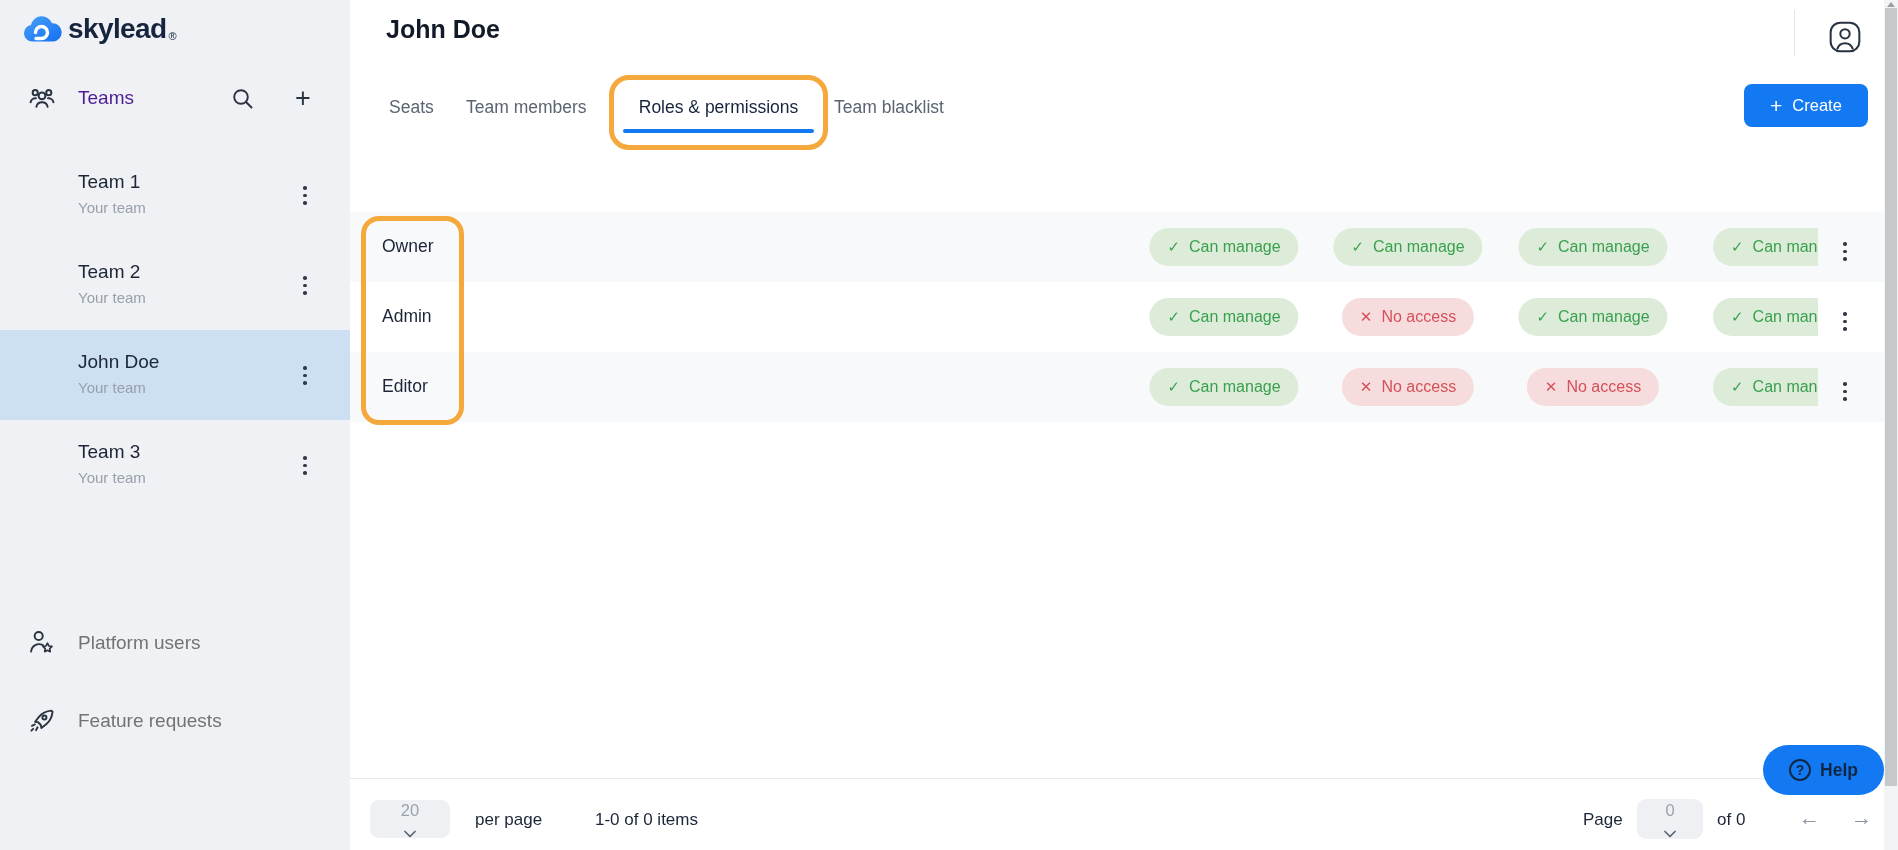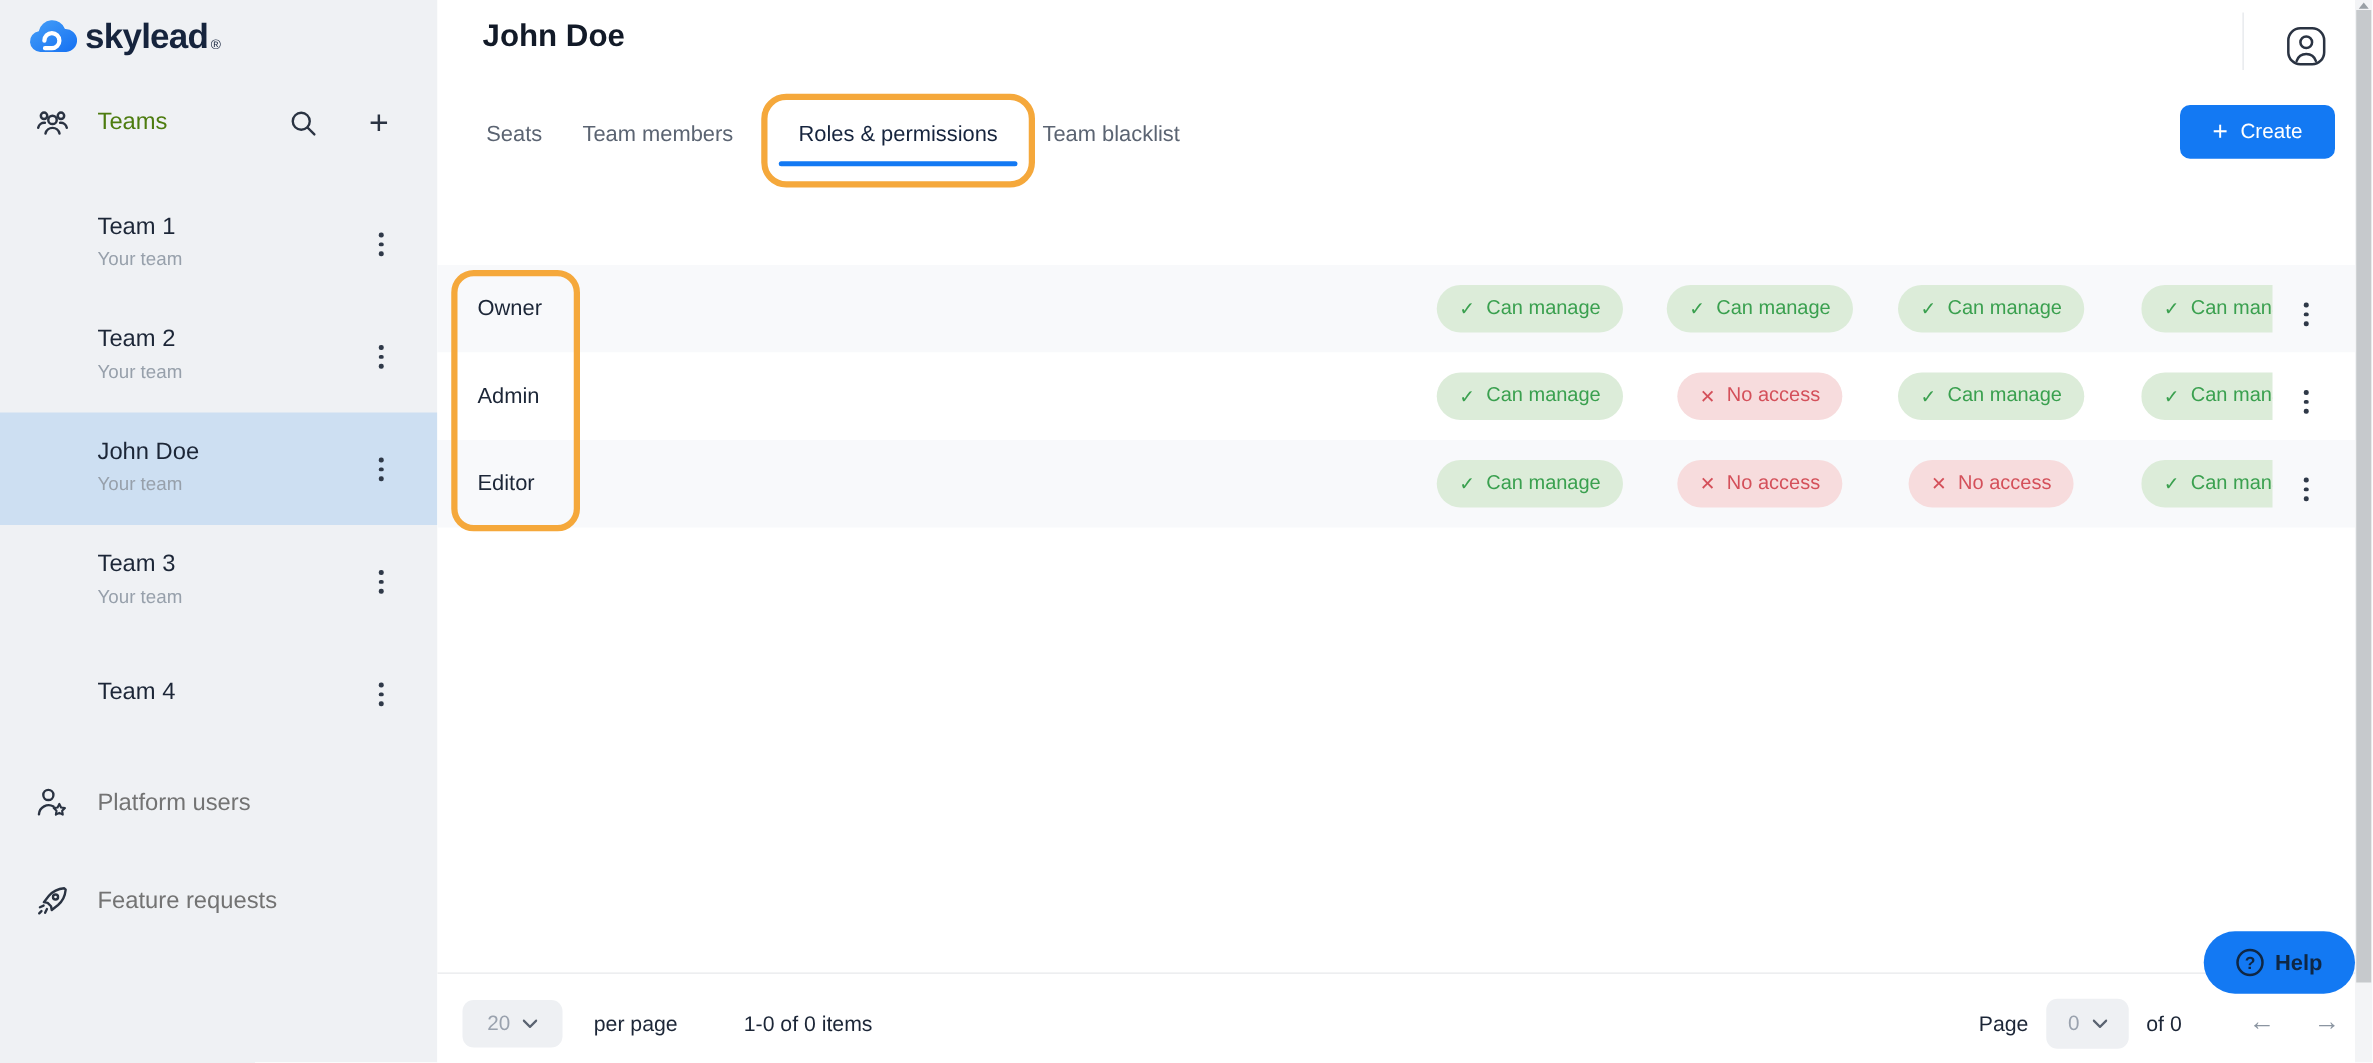--- a/index.html
+++ b/index.html
@@ -19,7 +19,7 @@
 
   .teams-row { position:absolute; left:0; top:82px; width:100%; height:32px; }
   .teams-icon { position:absolute; left:28px; top:3px; }
-  .teams-label { position:absolute; left:78px; top:0; line-height:32px; font-size:19px; color:#4d7c0f; }
+  .teams-label { position:absolute; left:78px; top:0; line-height:32px; font-size:19px; color:#4c1d95; }
   .icon-btn { position:absolute; top:5px; width:24px; height:24px; cursor:pointer; }
   .search-btn { left:231px; }
   .plus-btn { left:291px; font-size:27px; font-weight:300; color:#2a3342; line-height:22px; text-align:center; }

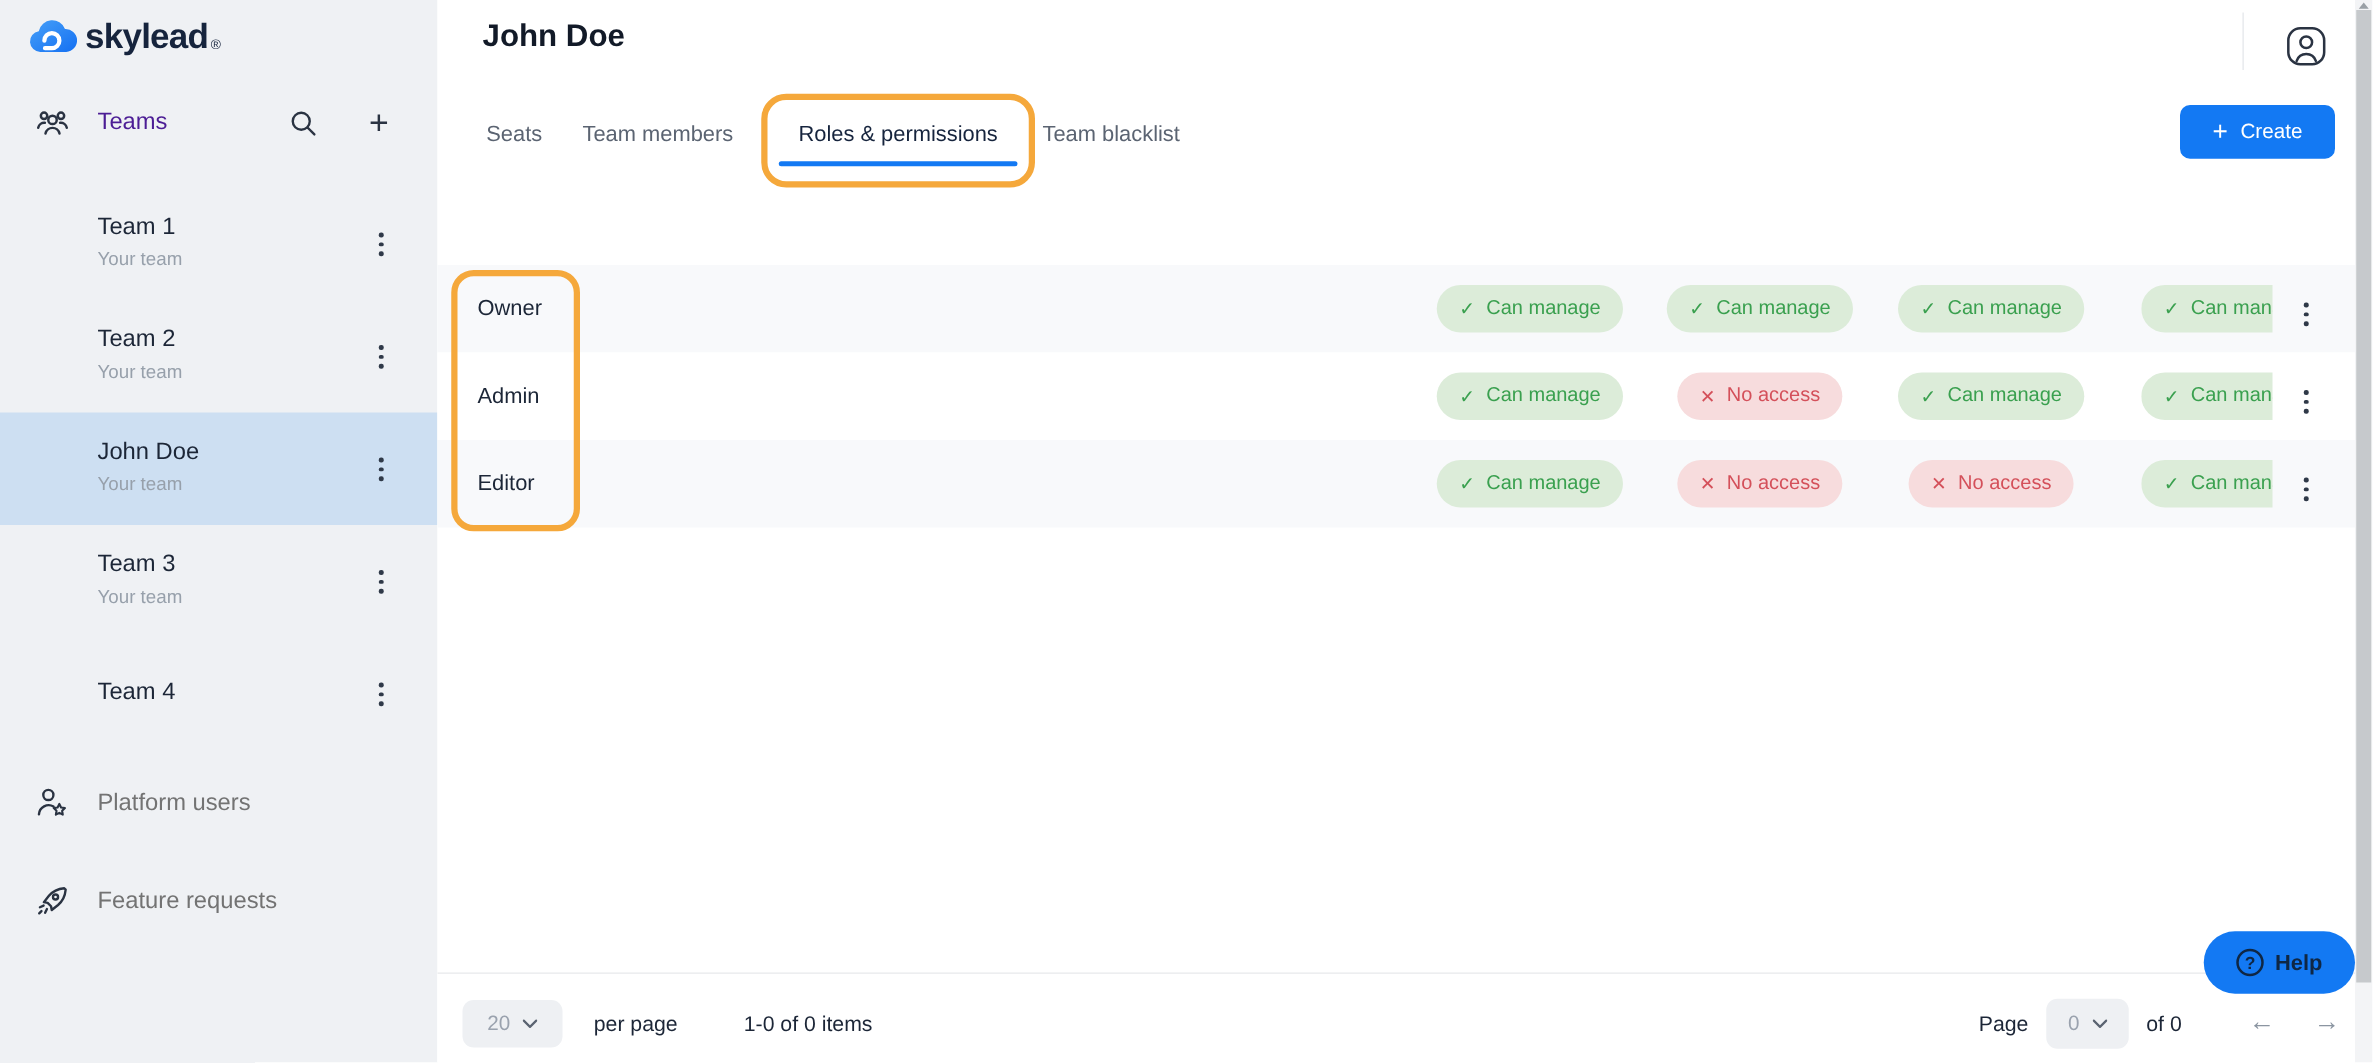--- a/index.html
+++ b/index.html
@@ -186,14 +186,6 @@
           <span></span>
         </span>
     </div>
-    <div class="team-item" style="top:510px">
-      <span class="team-name solo">Team 4</span>
-      <span class="kebab">
-          <span></span>
-          <span></span>
-          <span></span>
-        </span>
-    </div>
 
     <div class="side-link" style="top:618px">
       <svg class="stroke lnk-icon" width="27" height="27" viewBox="0 0 24 24">

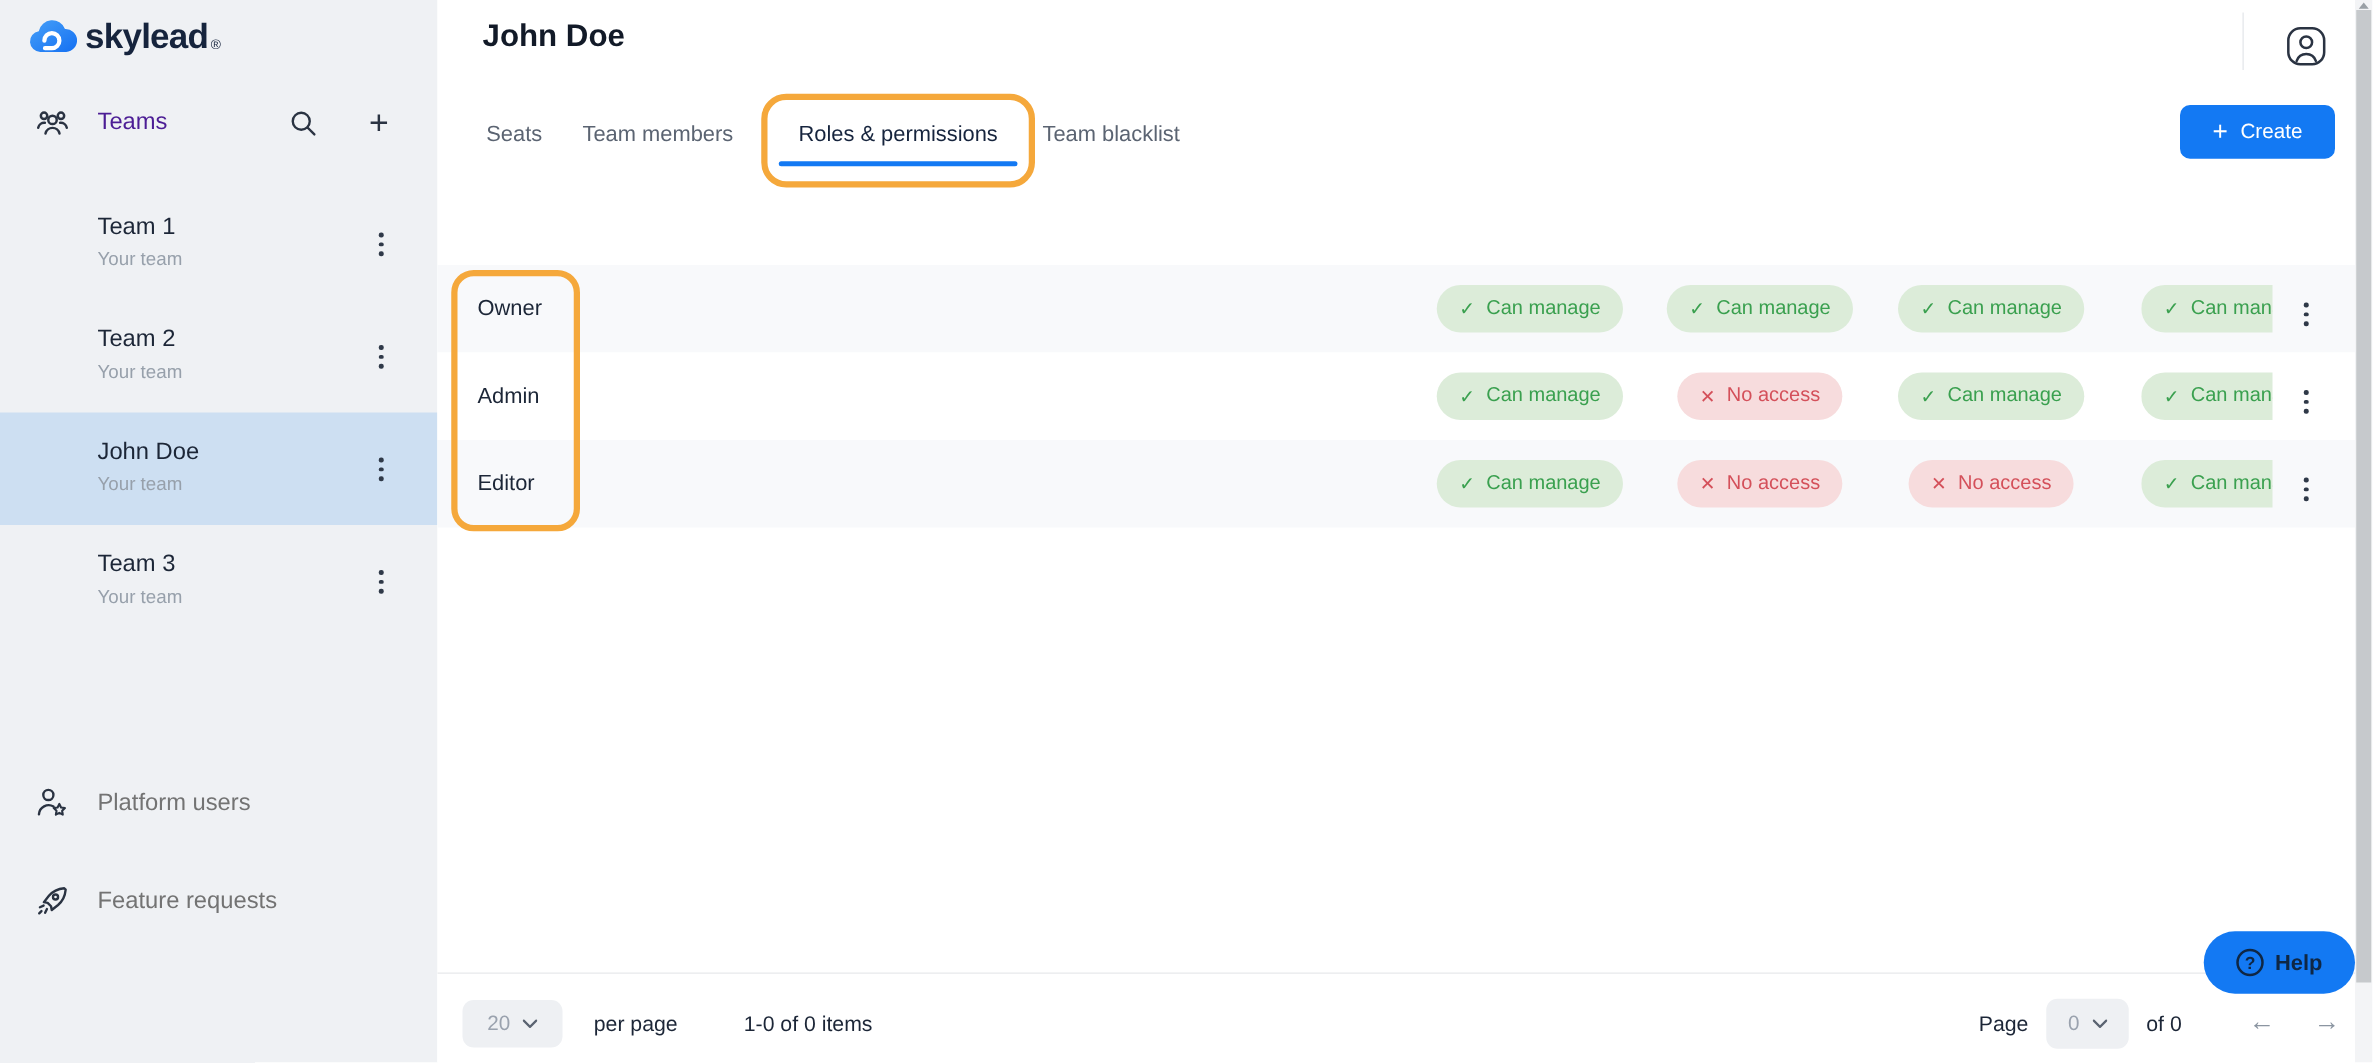--- a/index.html
+++ b/index.html
@@ -87,7 +87,7 @@
   .pagination { position:absolute; left:0; top:778px; width:100%; height:72px;
                 background:#fff; border-top:1px solid #e7e9ec; }
   .pg-select { position:absolute; background:#eef0f3; border-radius:9px; display:flex; align-items:center;
-               justify-content:center; gap:10px; color:#9aa2ae; font-size:16.5px; cursor:pointer; }
+               justify-content:center; gap:10px; color:#9aa2ae; font-size:16.5px; cursor:pointer;flex-direction:column; }
   .pg-size { left:20px; top:21px; width:80px; height:38px; }
   .pg-page-select { left:1287px; top:20px; width:66px; height:40px; }
   .pg-label { position:absolute; top:31px; font-size:17px; color:#1c2637; white-space:nowrap; }

